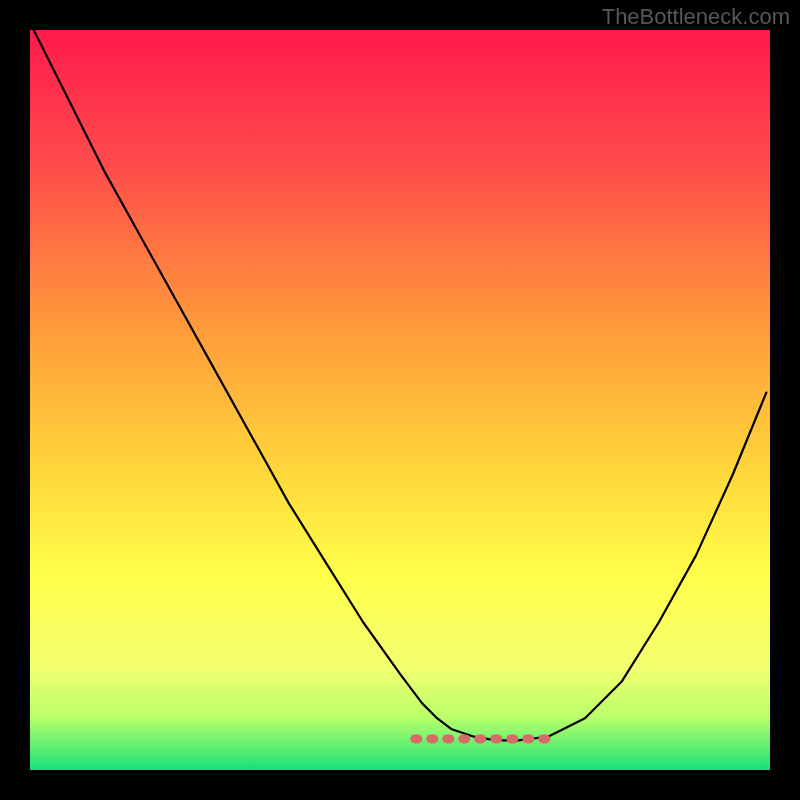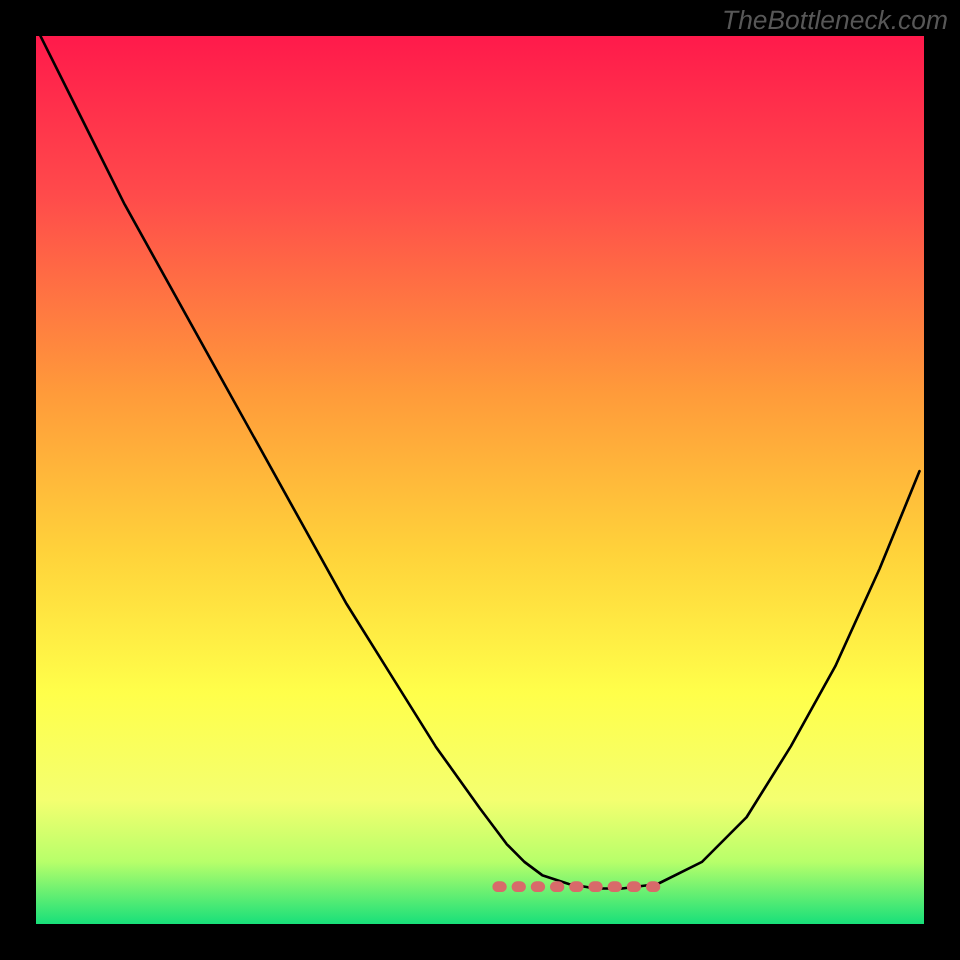--- a/index.html
+++ b/index.html
@@ -19,7 +19,6 @@
     color: #575757;
     font-weight: 500;
     letter-spacing: 0px;
-    font-style: italic;
   }
   .plot {
     position: absolute;

